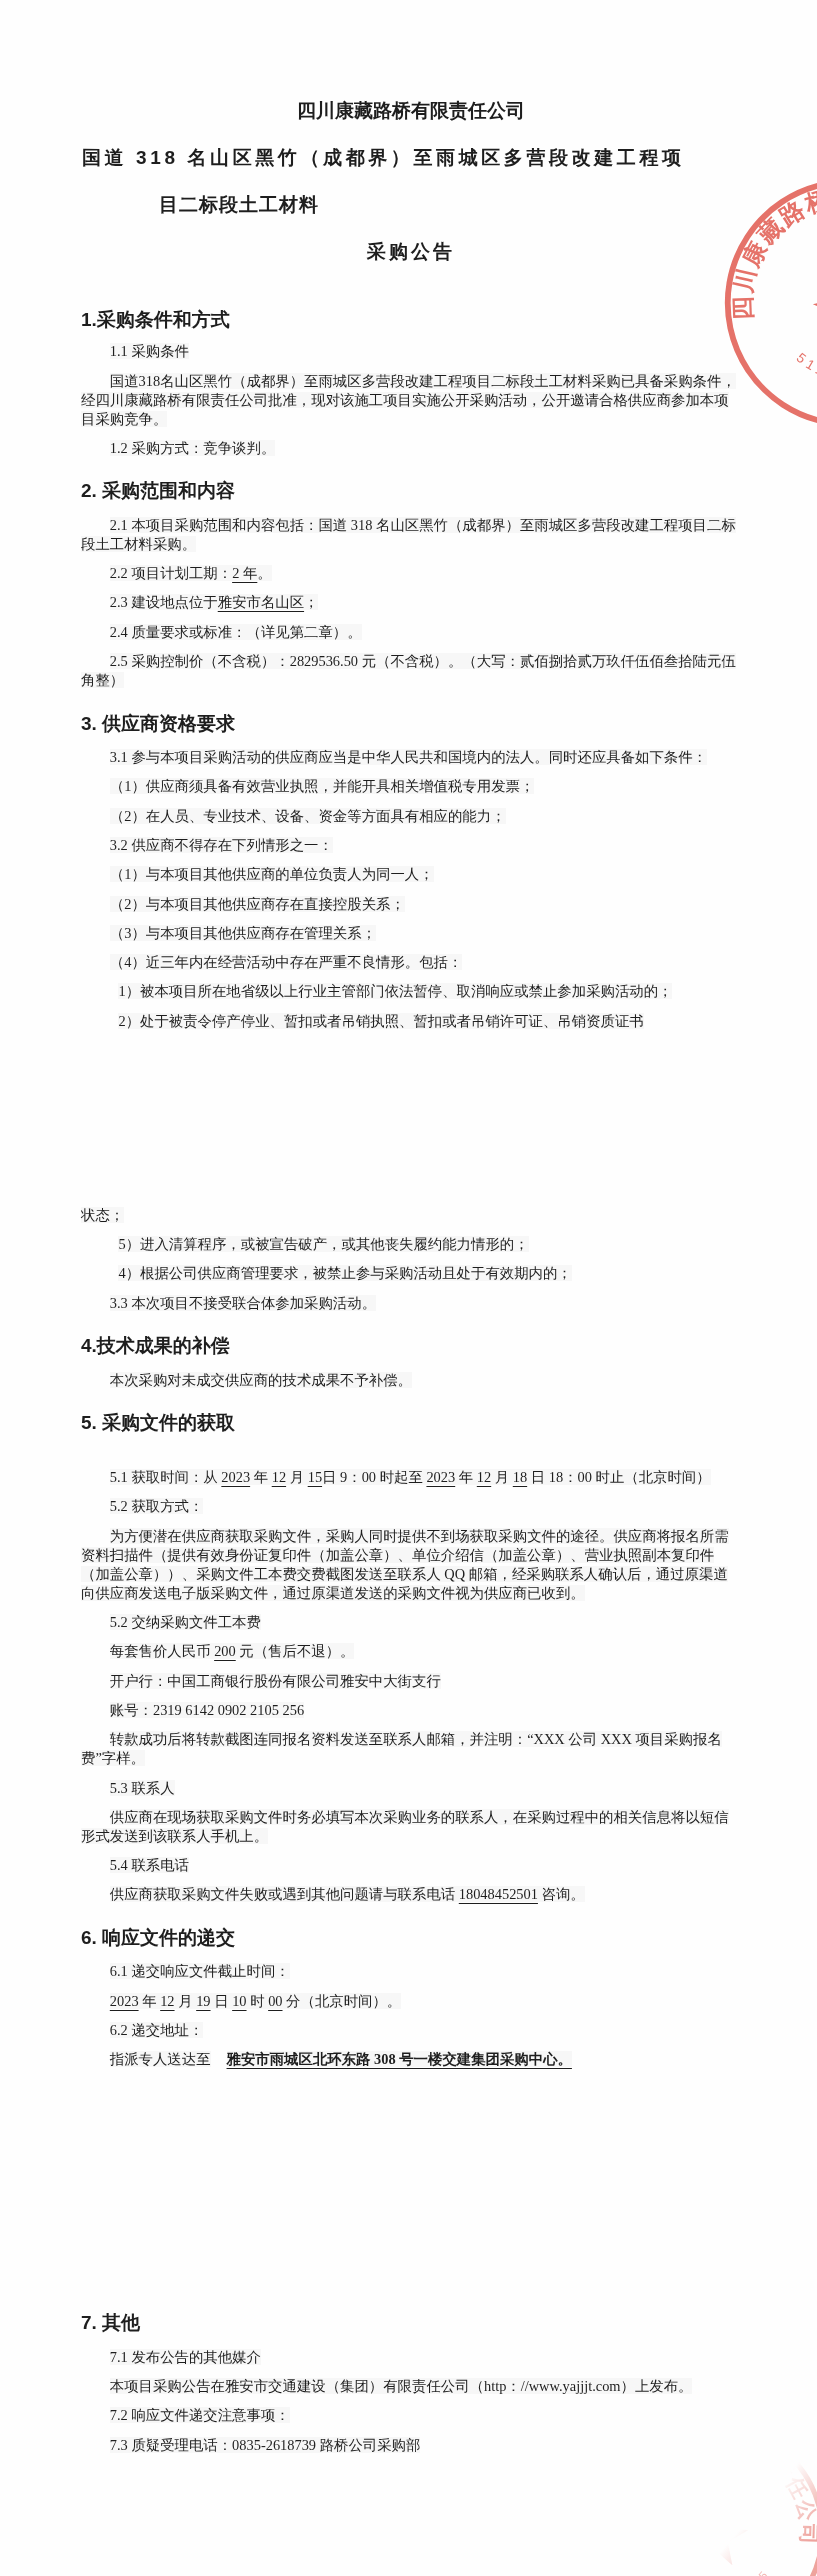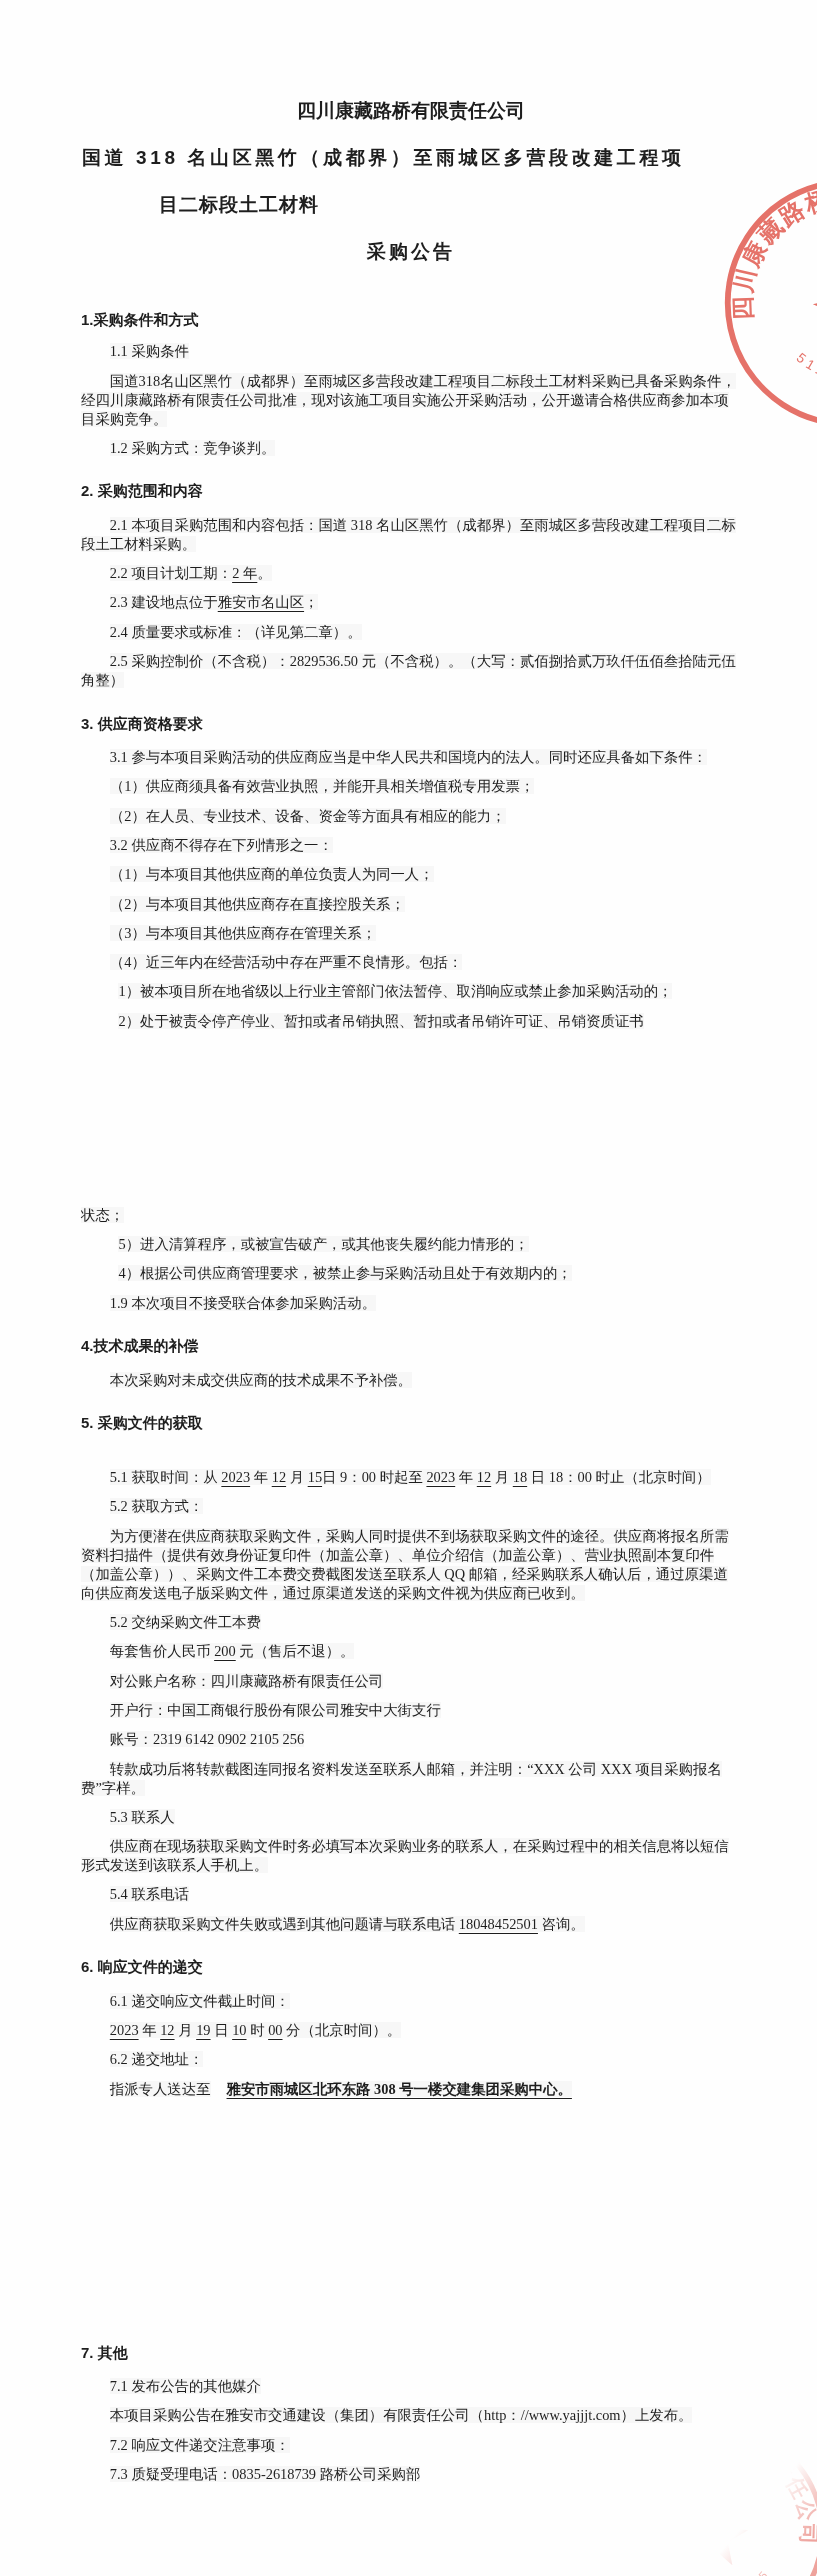--- a/index.html
+++ b/index.html
@@ -37,7 +37,7 @@
   
   h2{
     font-family:"Liberation Sans","DejaVu Sans",sans-serif;
-    font-size:15px;
+    font-size:19px;
     line-height:24px;
     font-weight:bold;
     margin:21.6px 0 0 0;

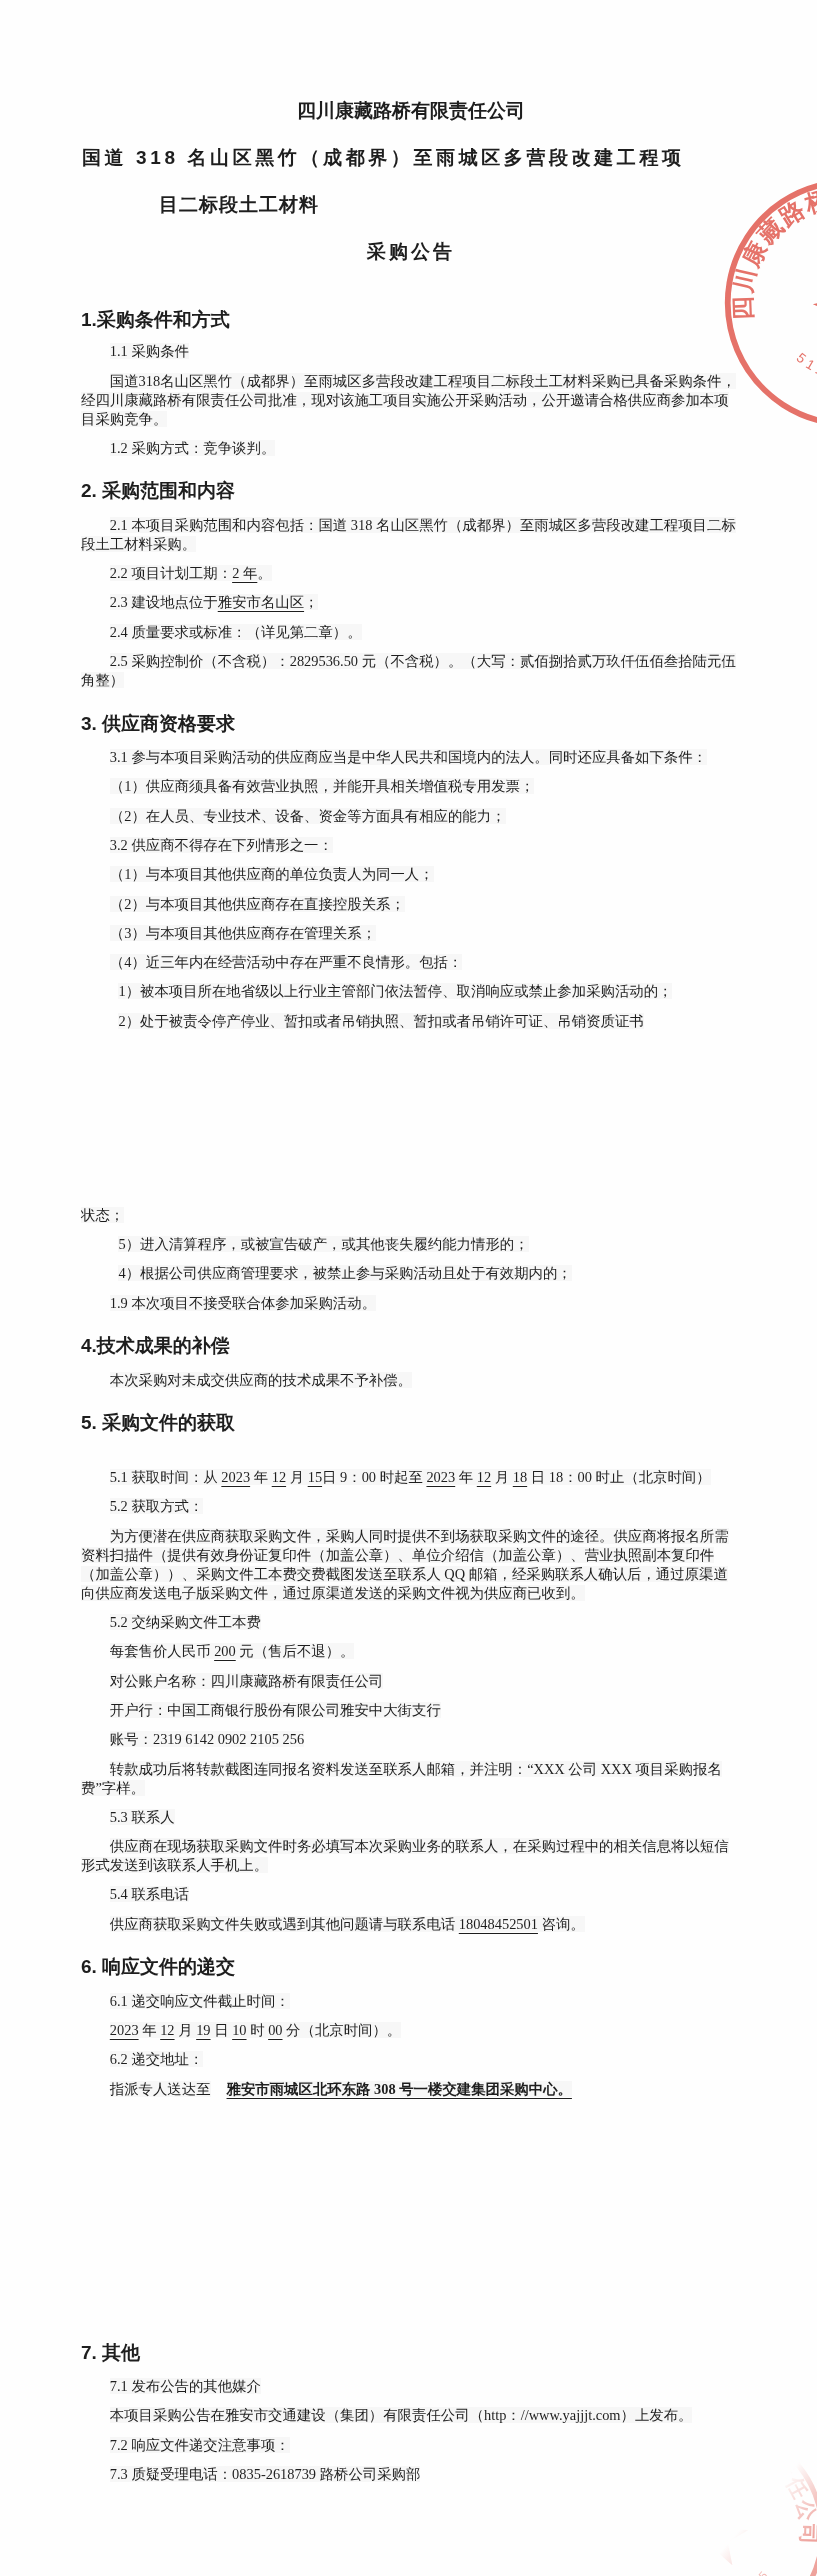--- a/index.html
+++ b/index.html
@@ -149,7 +149,7 @@
     <p class="noind gap-page2"><span>状态；</span></p>
     <p class="ind25"><span>5）进入清算程序，或被宣告破产，或其他丧失履约能力情形的；</span></p>
     <p class="ind25"><span>4）根据公司供应商管理要求，被禁止参与采购活动且处于有效期内的；</span></p>
-    <p class="ind"><span>1.9  本次项目不接受联合体参加采购活动。</span></p>
+    <p class="ind"><span>3.3  本次项目不接受联合体参加采购活动。</span></p>
 
     <h2>4.技术成果的补偿</h2>
     <p class="ind mt24"><span>本次采购对未成交供应商的技术成果不予补偿。</span></p>

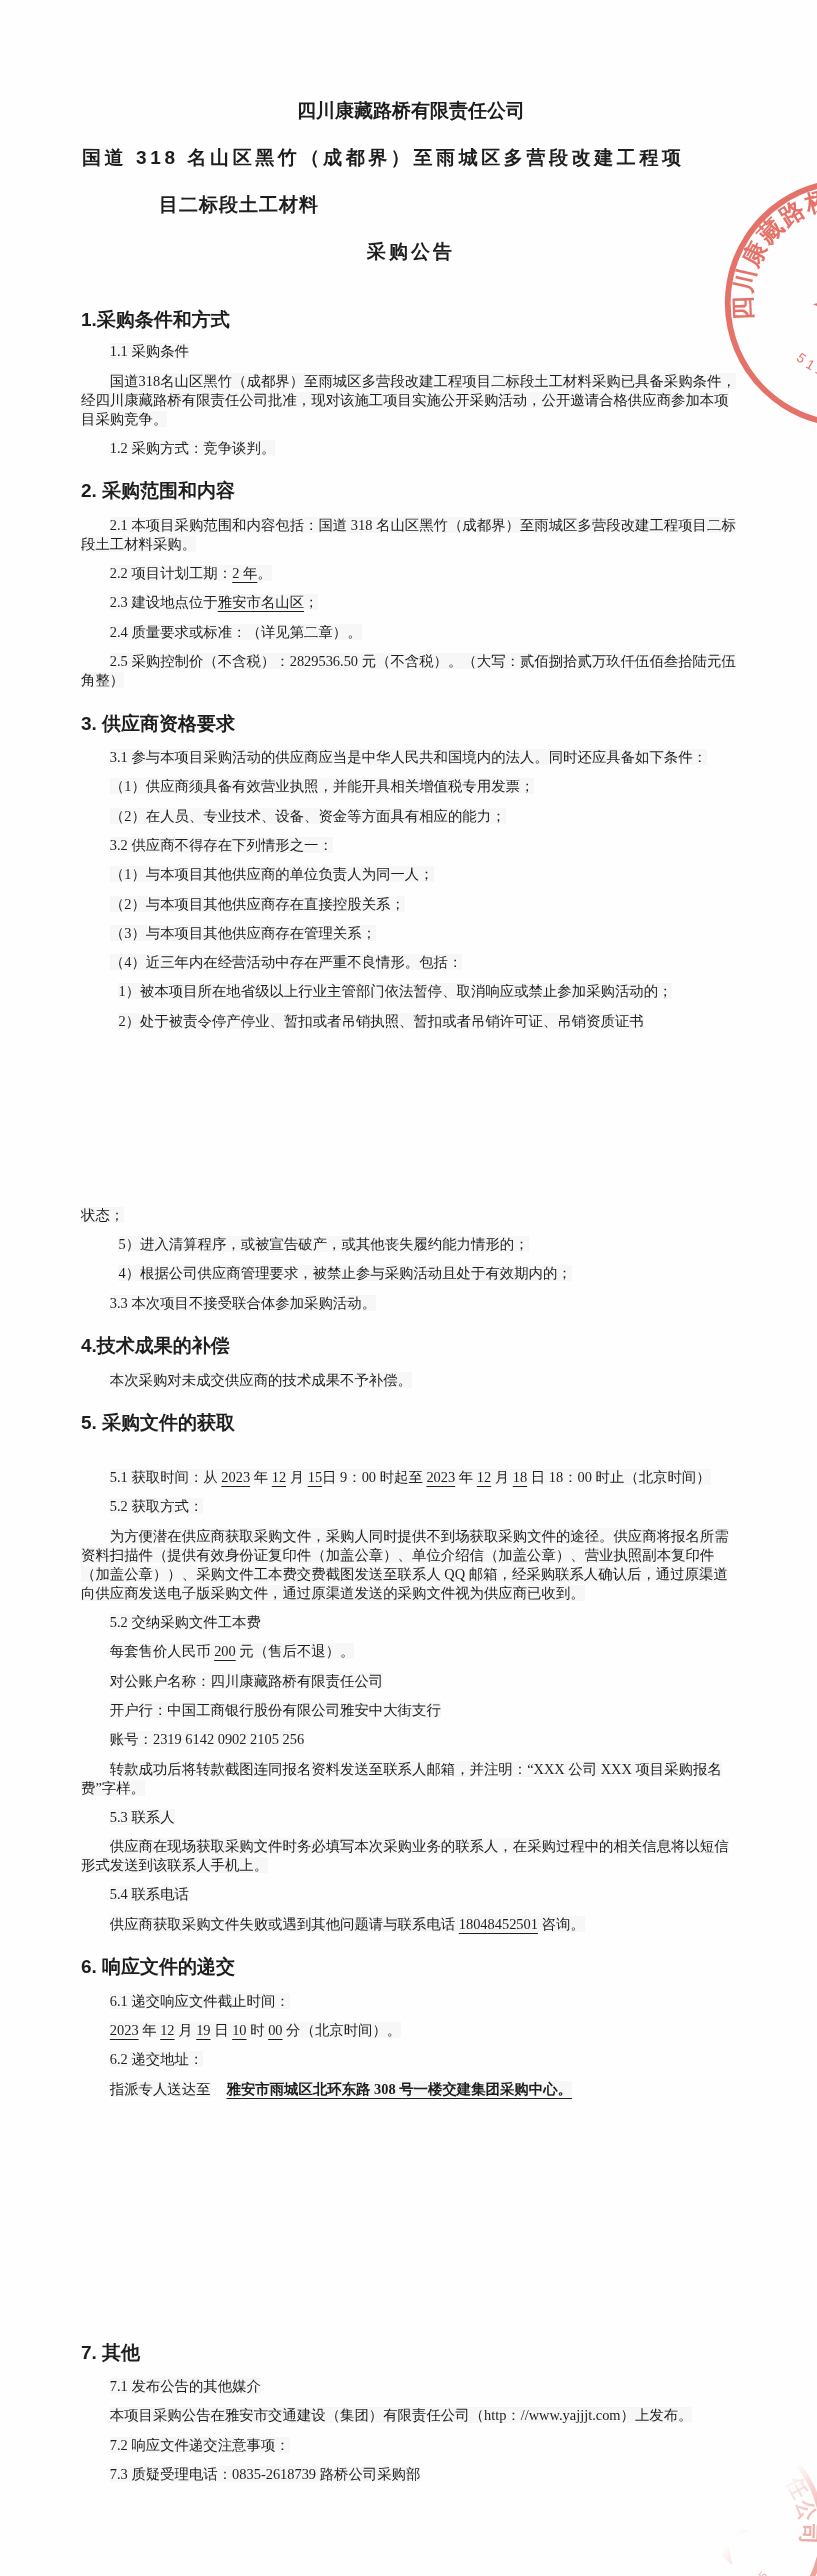--- a/index.html
+++ b/index.html
@@ -160,7 +160,6 @@
     <p class="ind"><span>为方便潜在供应商获取采购文件，采购人同时提供不到场获取采购文件的途径。供应商将报名所需资料扫描件（提供有效身份证复印件（加盖公章）、单位介绍信（加盖公章）、营业执照副本复印件（加盖公章））、采购文件工本费交费截图发送至联系人 QQ 邮箱，经采购联系人确认后，通过原渠道向供应商发送电子版采购文件，通过原渠道发送的采购文件视为供应商已收到。</span></p>
     <p class="ind"><span>5.2 交纳采购文件工本费</span></p>
     <p class="ind"><span>每套售价人民币 </span><span class="u">200</span><span> 元（售后不退）。</span></p>
-    <p class="ind"><span>对公账户名称：四川康藏路桥有限责任公司</span></p>
     <p class="ind"><span>开户行：中国工商银行股份有限公司雅安中大街支行</span></p>
     <p class="ind"><span>账号：2319 6142 0902 2105 256</span></p>
     <p class="ind"><span>转款成功后将转款截图连同报名资料发送至联系人邮箱，并注明：“XXX 公司 XXX 项目采购报名费”字样。</span></p>

